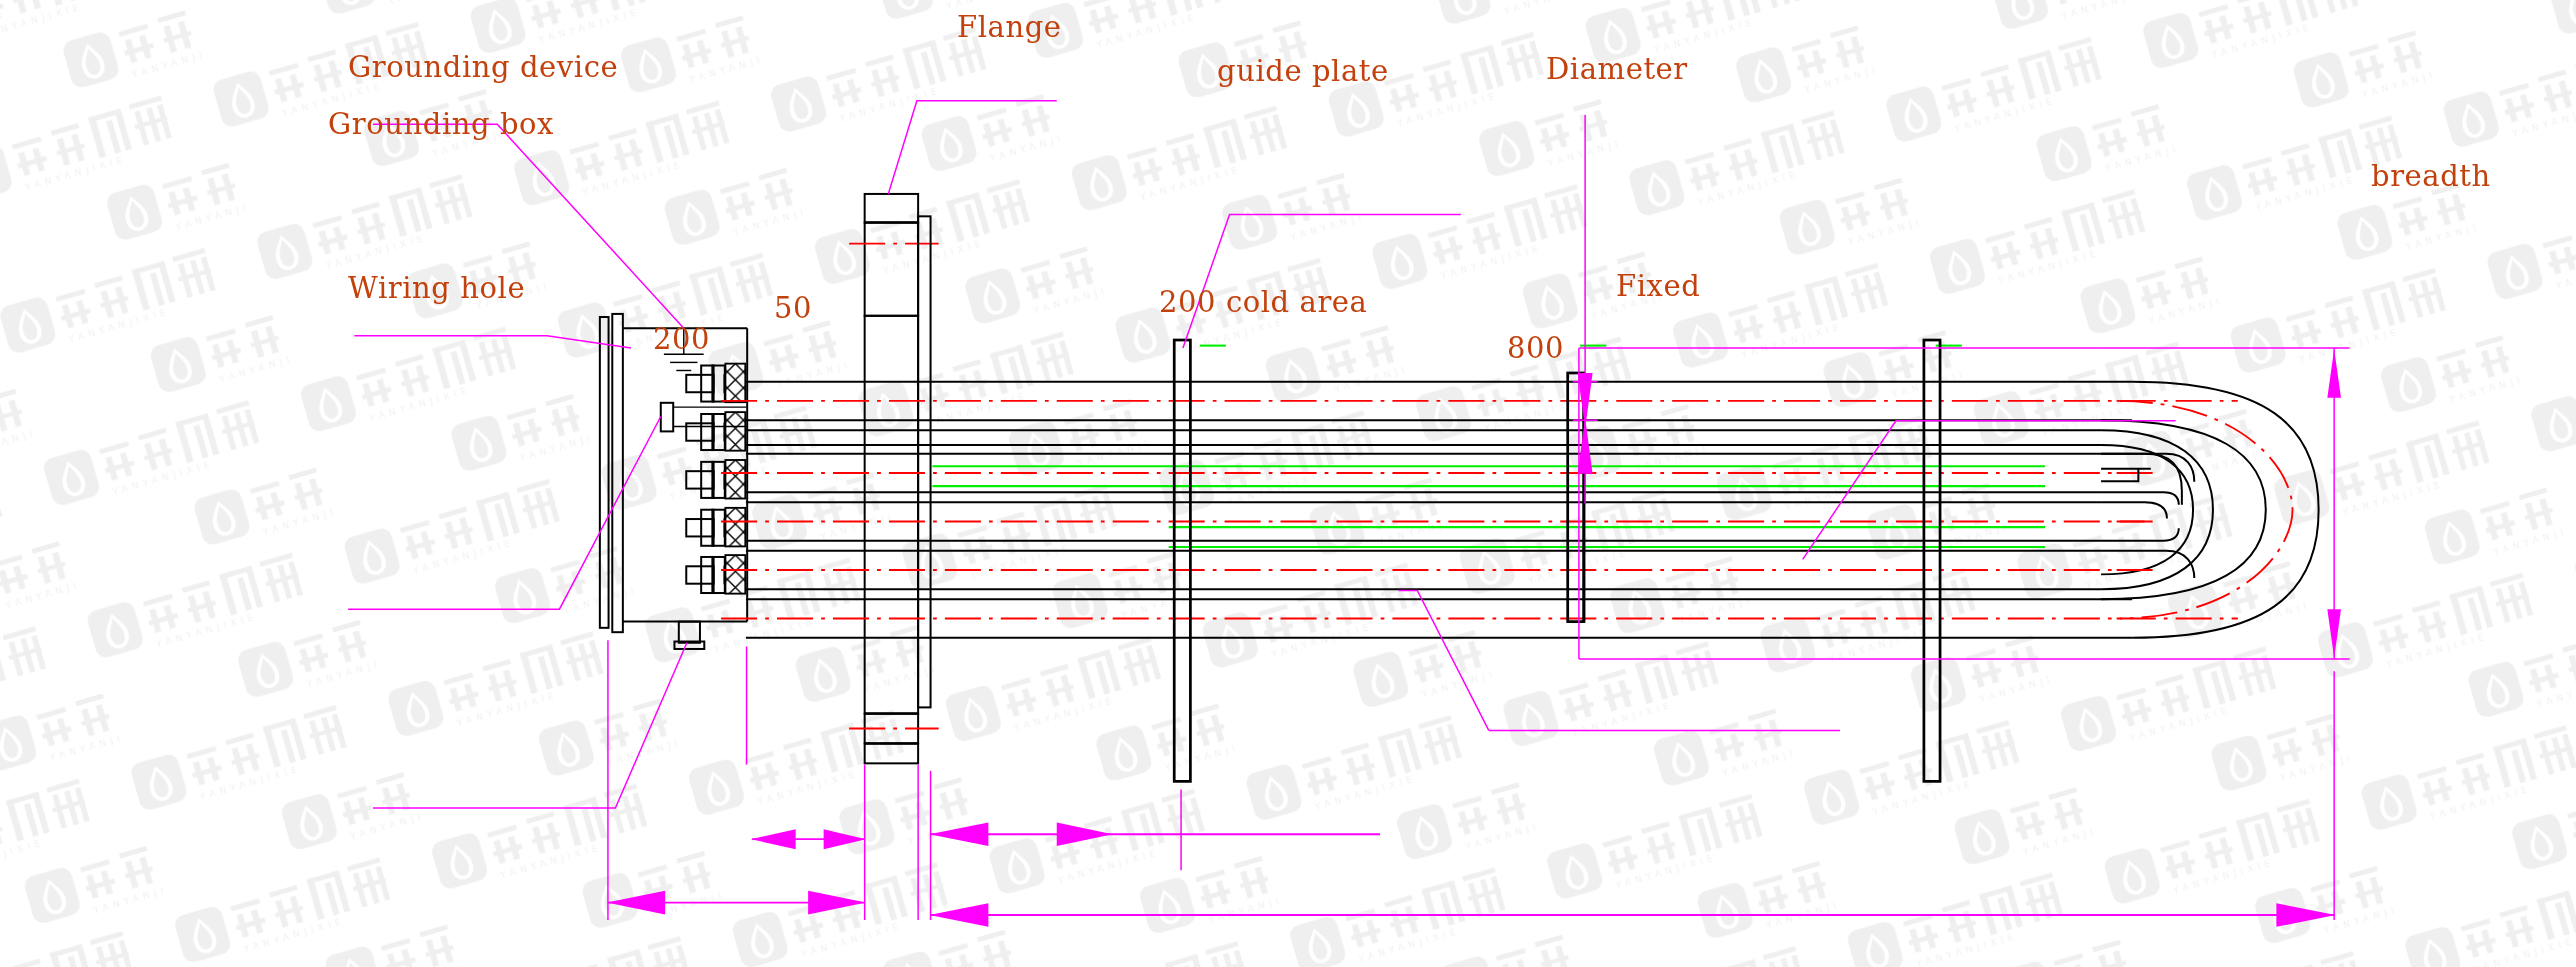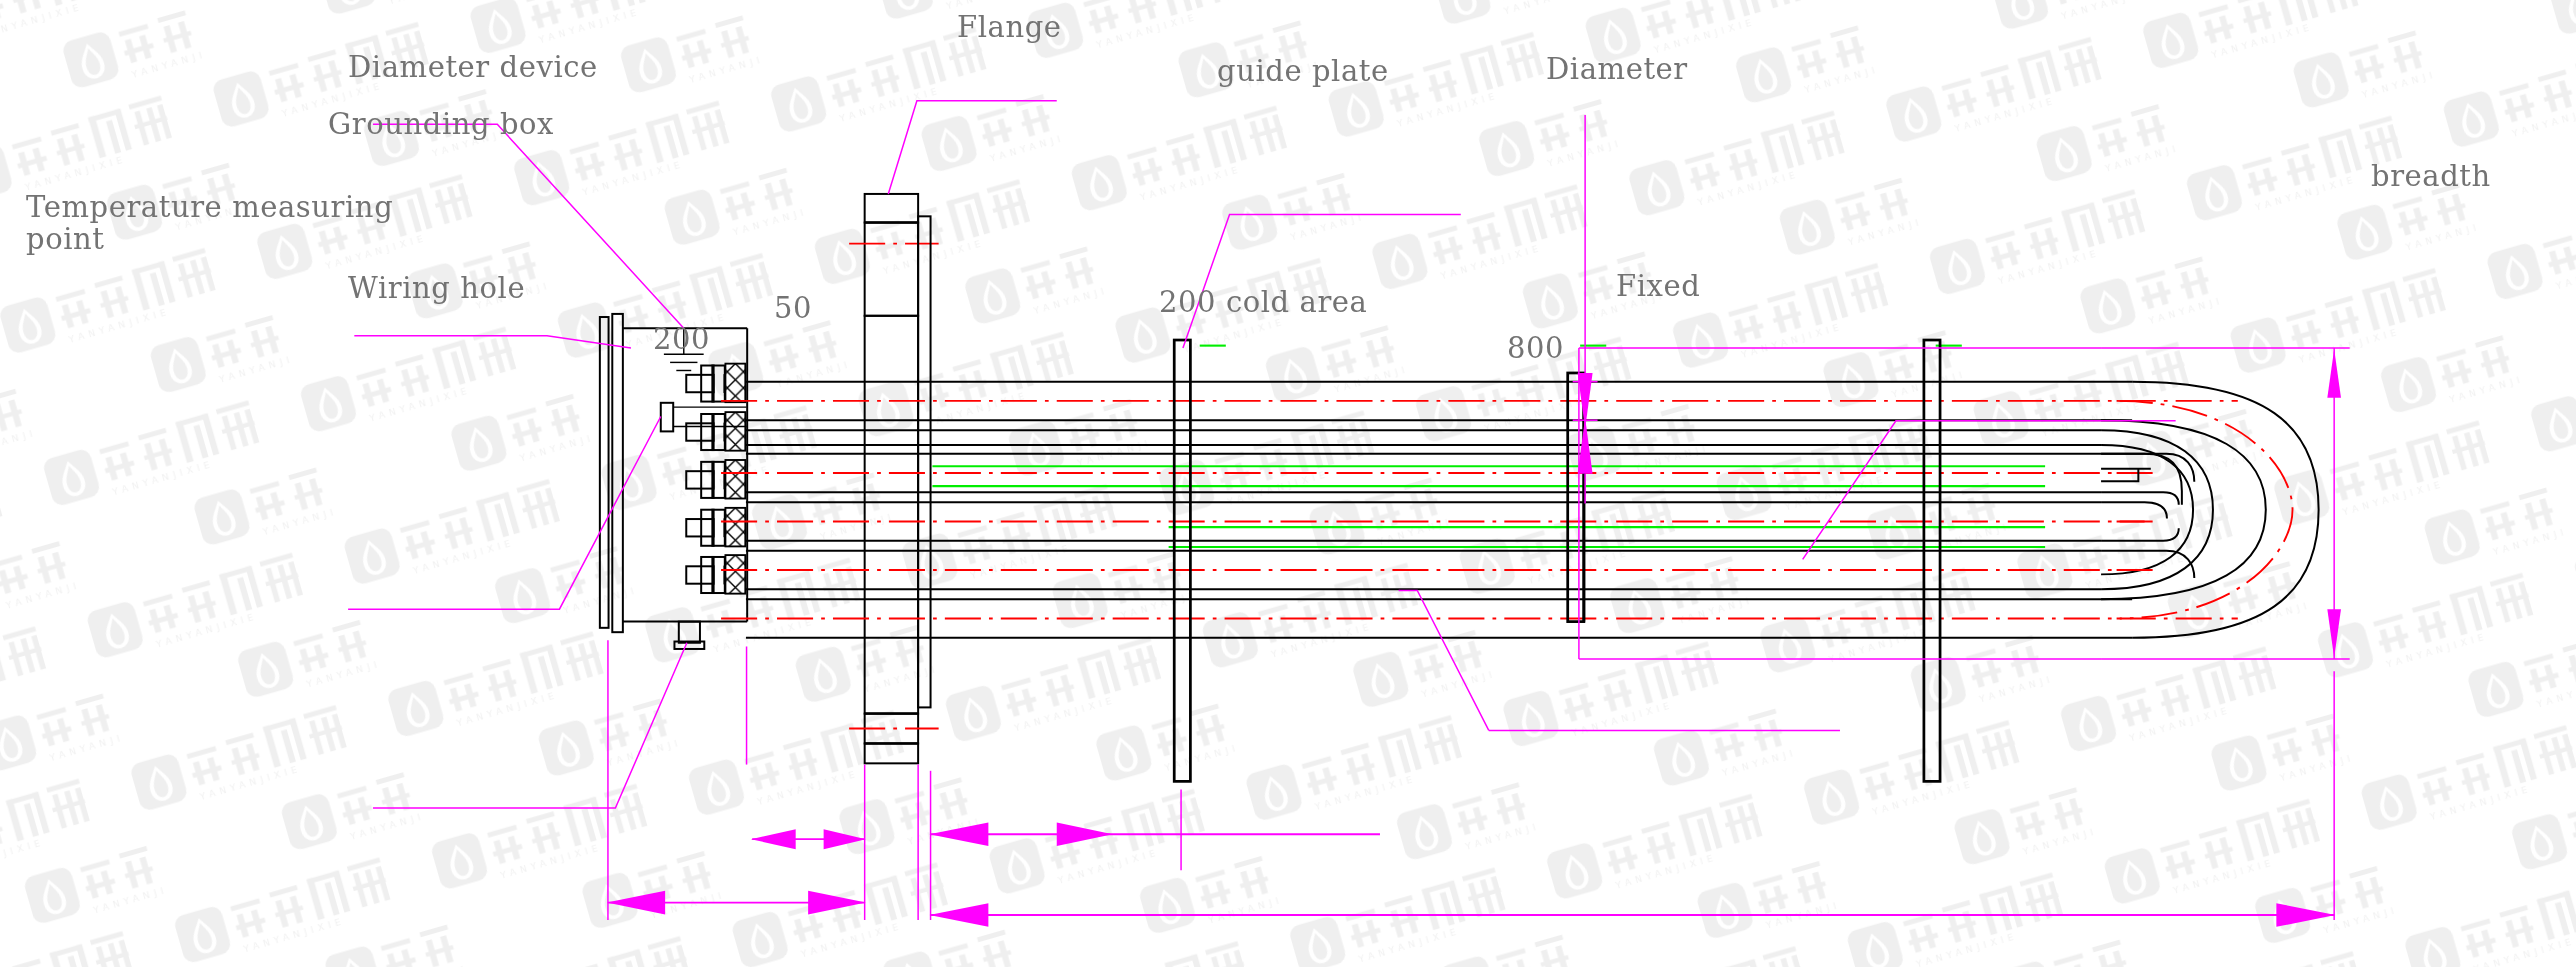--- a/index.html
+++ b/index.html
@@ -29,7 +29,7 @@
   .lbl {
     position: absolute;
     z-index: 3;
-    color: #737373;
+    color: #c2410c;
     font-family: "DejaVu Serif", "Liberation Serif", serif;
     white-space: pre;
     letter-spacing: 0.02em;

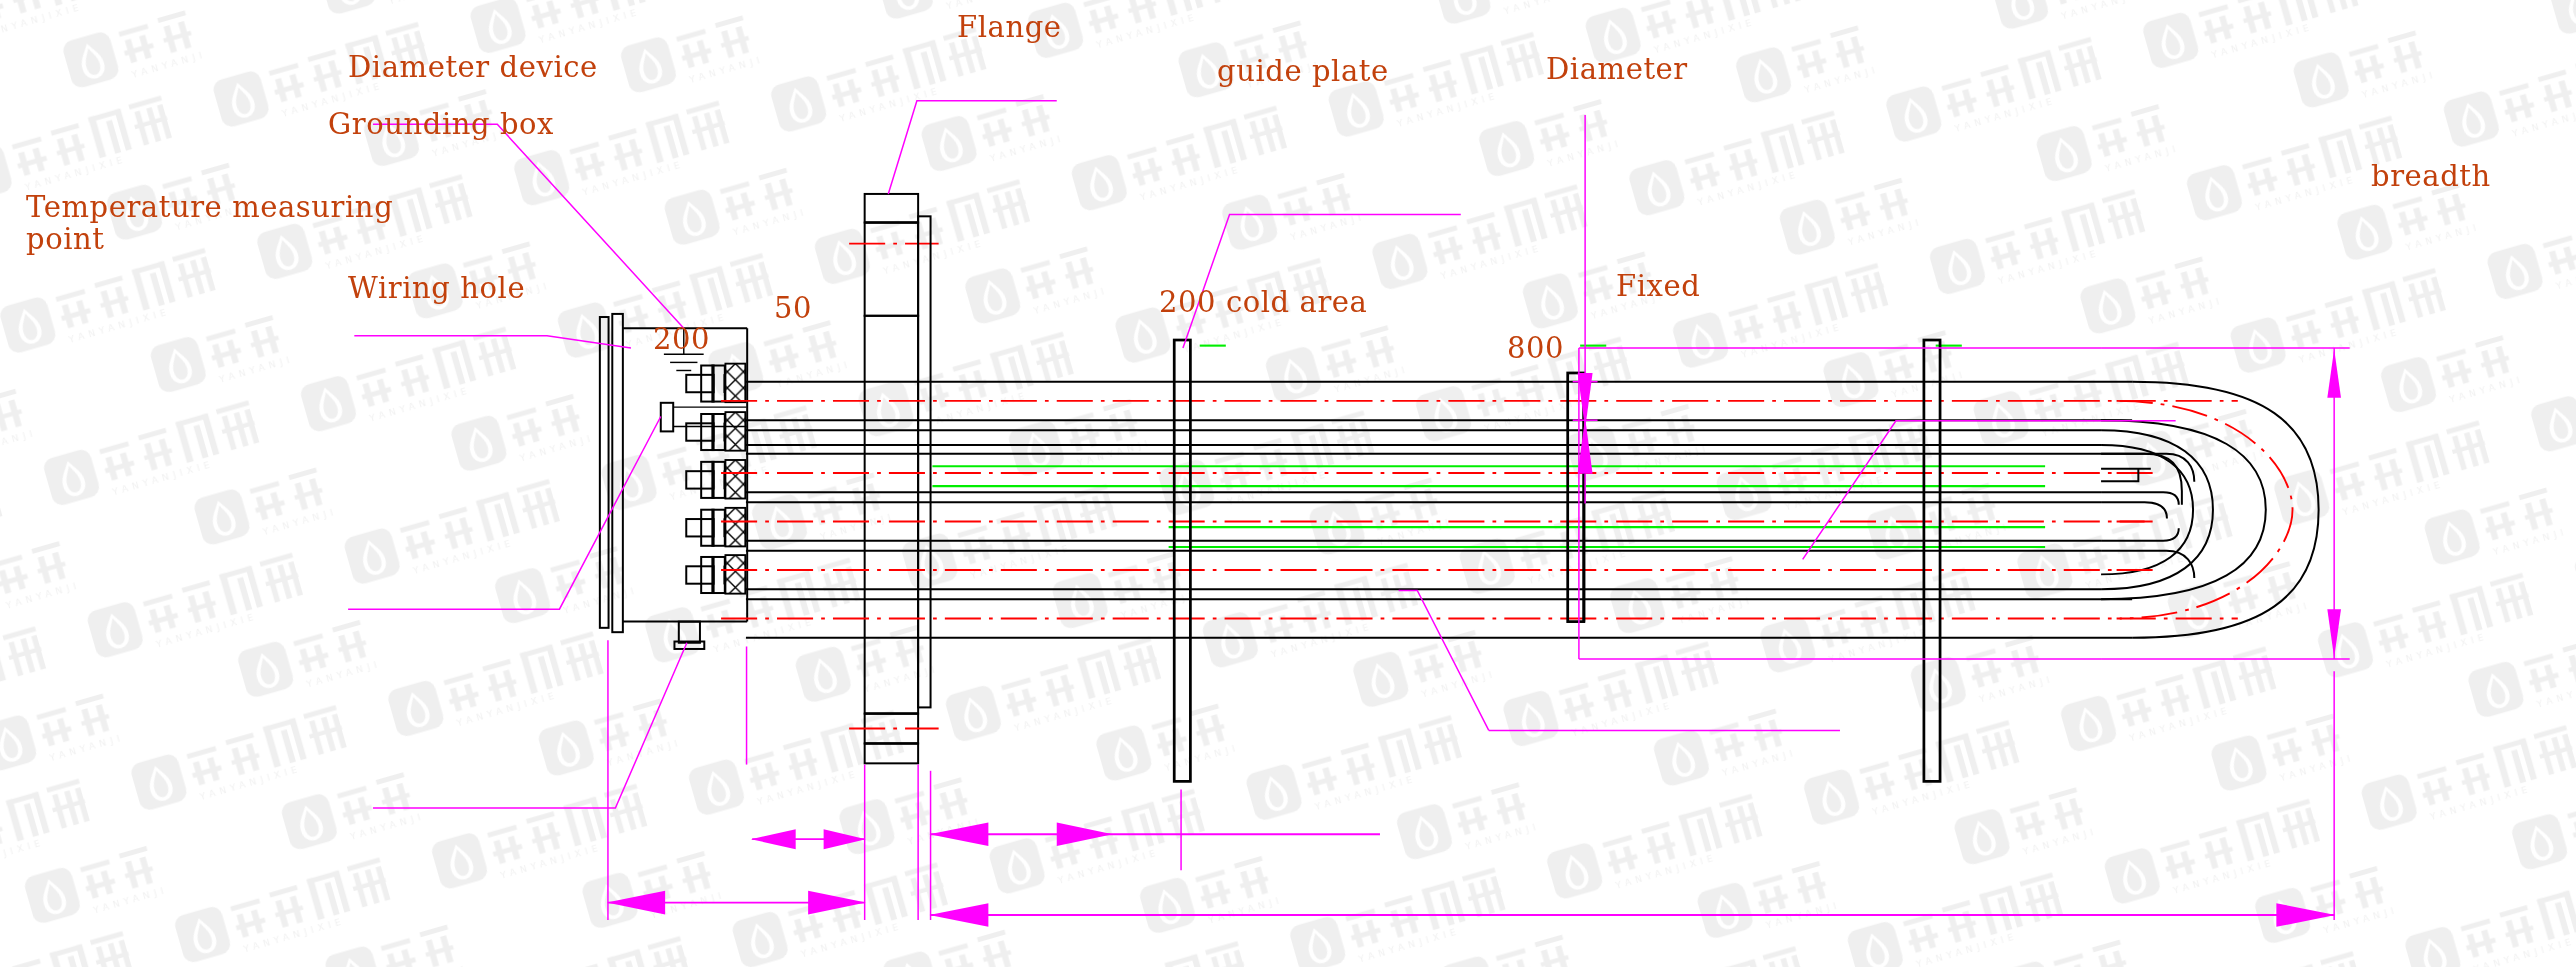--- a/index.html
+++ b/index.html
@@ -337,7 +337,7 @@
 
   <div class="lbl sz-main" style="left:957px; top:11.2px;">Flange</div>
 
-  <div class="lbl sz-main" style="left:348px; top:51px;">Diameter device</div>
+  <div class="lbl sz-main" style="left:348px; top:51px;">Grounding device</div>
 
   <div class="lbl sz-main" style="left:1217px; top:55px;">guide plate</div>
 

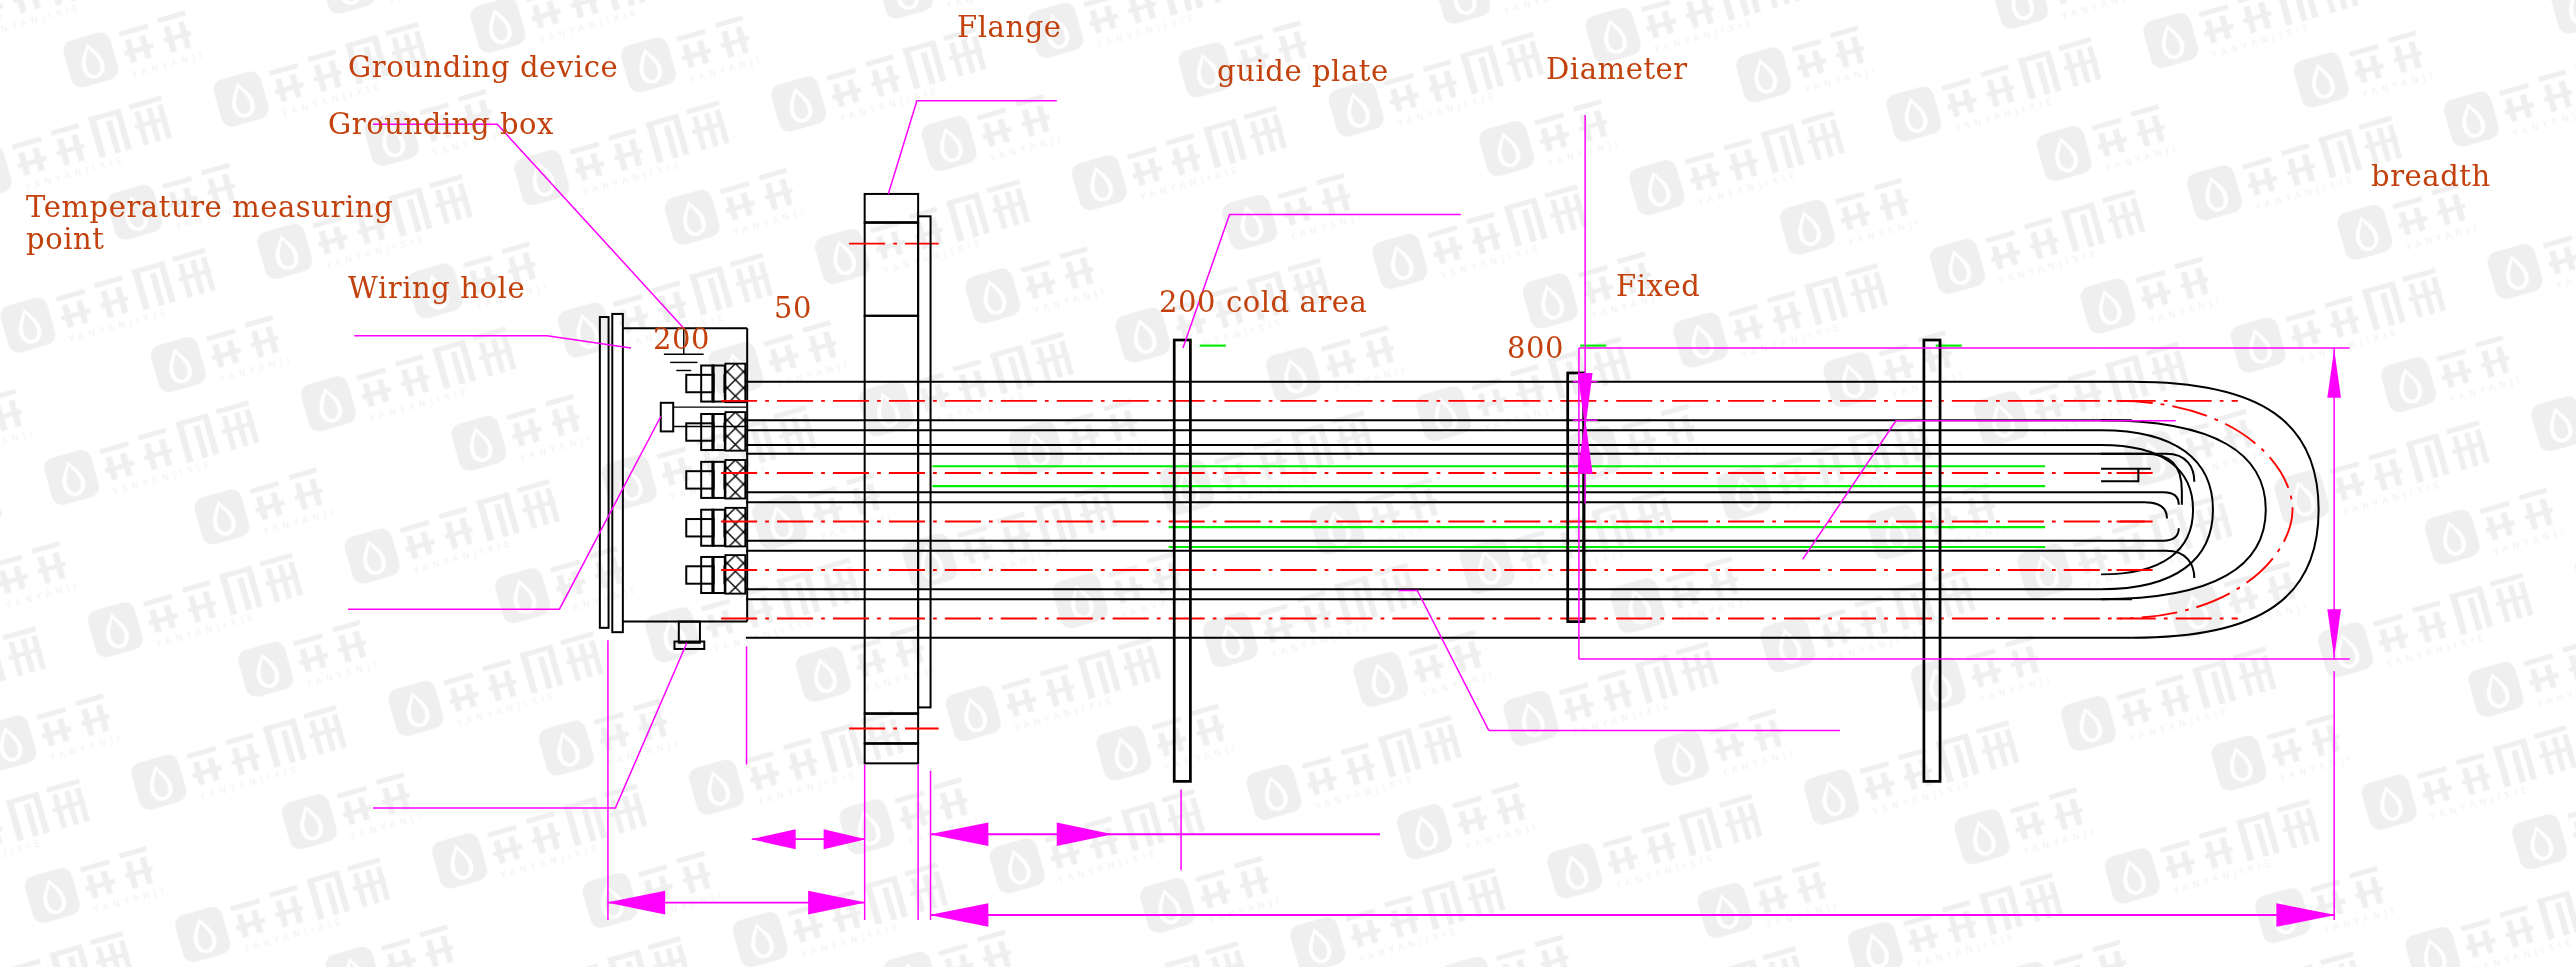--- a/index.html
+++ b/index.html
@@ -346,8 +346,6 @@
 
   <div class="lbl sz-main" style="left:328px; top:108px;">Grounding box</div>
 
-  <div class="lbl sz-main" style="left:26px; top:191px;">Temperature measuring
-point</div>
 
   <div class="lbl sz-main" style="left:2371px; top:160px;text-align:center;">breadth</div>
 

